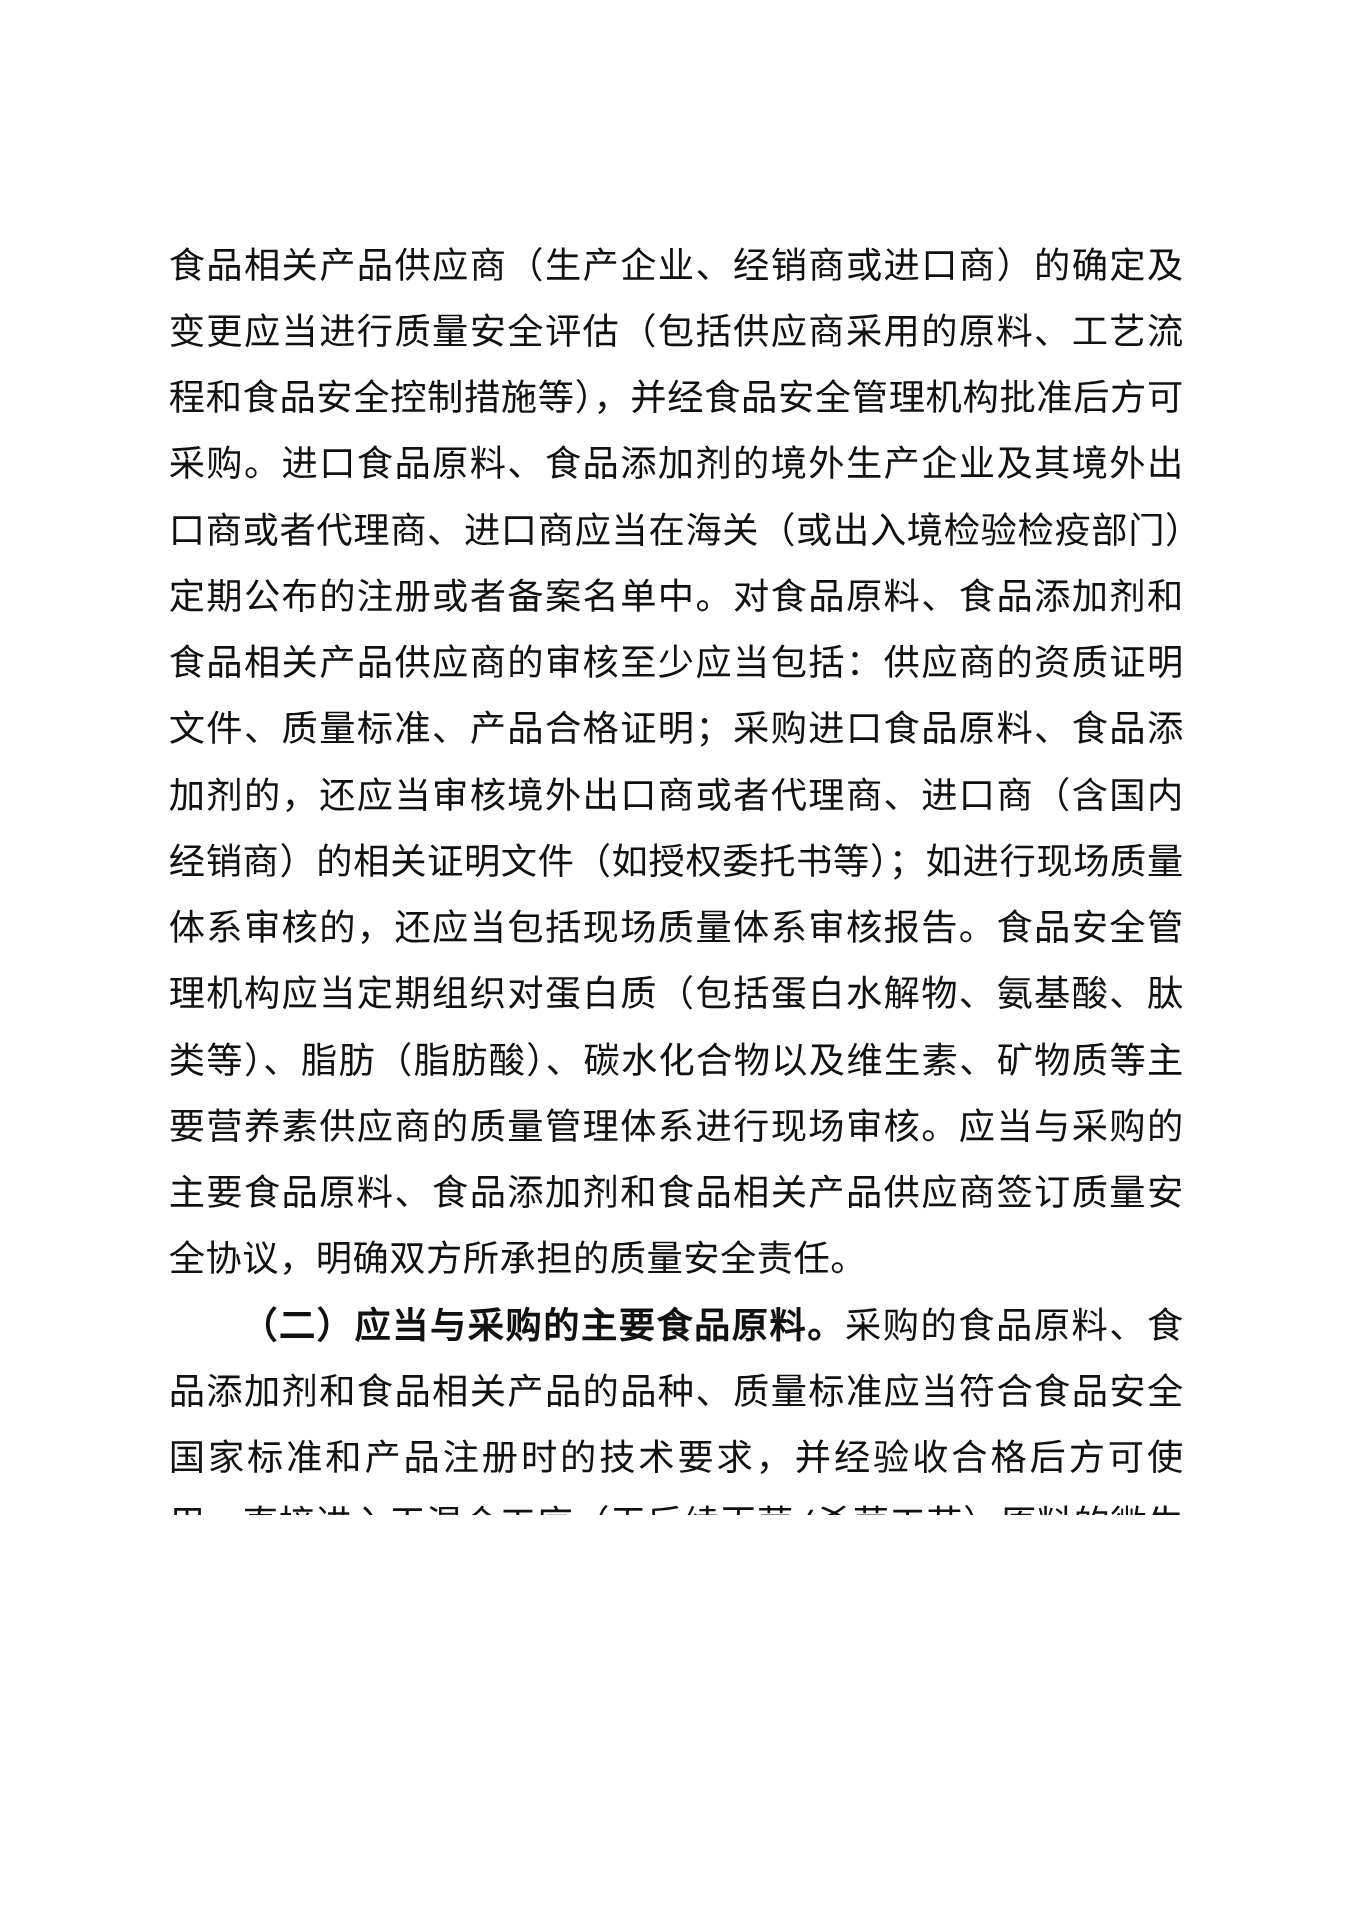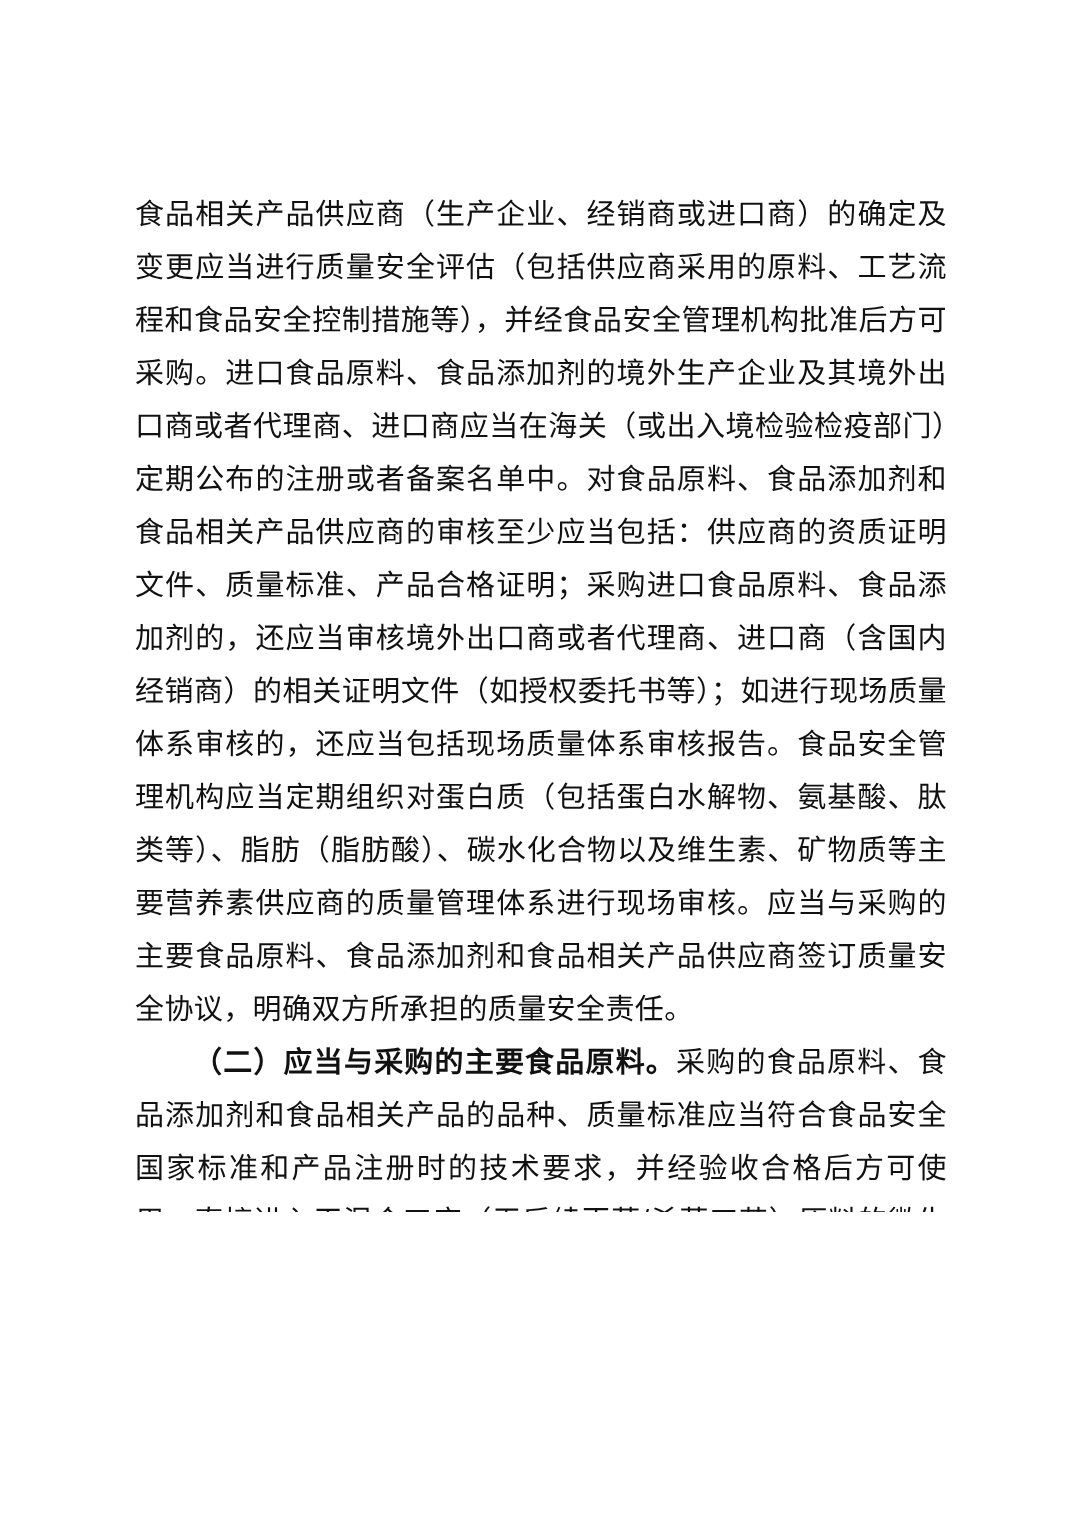--- a/index.html
+++ b/index.html
@@ -13,7 +13,7 @@
     height: 1212px;
     background: #ffffff;
     color: #111111;
-    font-family: Liberation Sans, sans-serif;
+    font-family: Liberation Mono, monospace;
     overflow: hidden;
   }
   .text-block {

